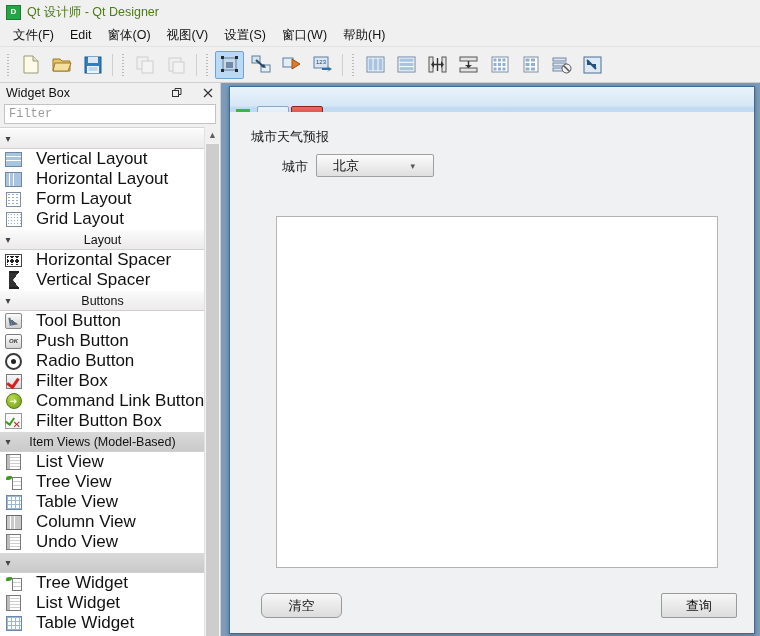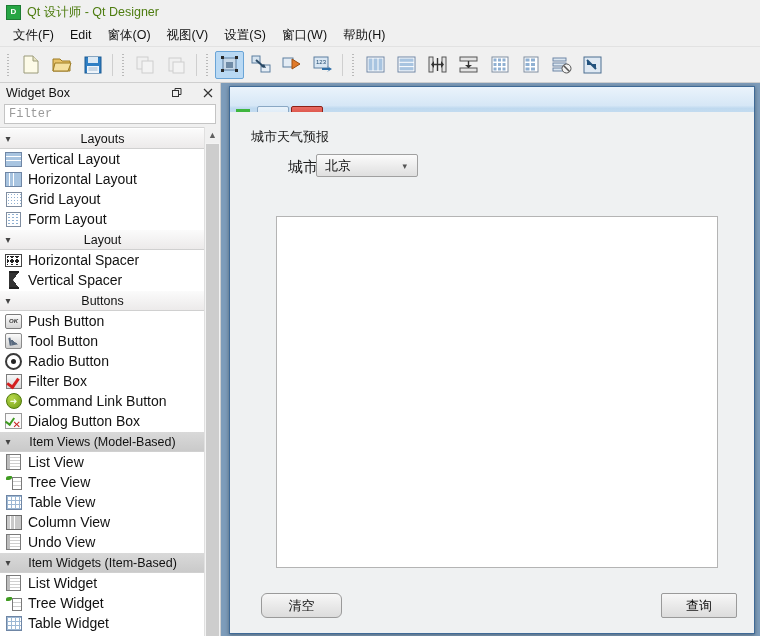--- a/index.html
+++ b/index.html
@@ -391,7 +391,6 @@
 
         <div class="cat">
           <span class="chev">▾</span>
-          <span class="lbl">Layouts</span>
         </div>
         <div class="row">
           <span class="ic">

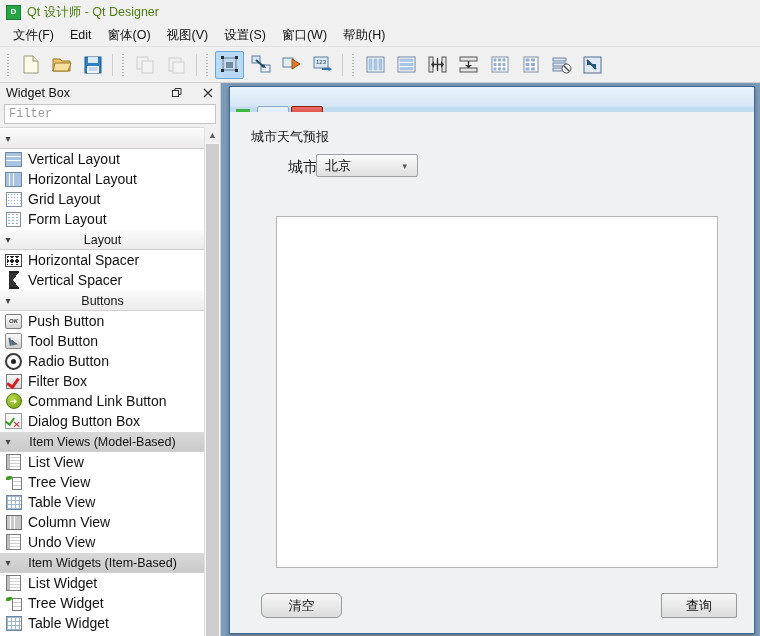--- a/index.html
+++ b/index.html
@@ -62,7 +62,7 @@
   .row{display:flex;align-items:center;height:20px;padding-left:5px;}
   .row .ic{width:17px;height:16px;margin-right:6px;flex:none;
     display:flex;align-items:center;justify-content:center;}
-  .row .nm{font-size:14px;color:#111;}
+  .row .nm{font-size:17px;color:#111;margin-left:8px;}
 
   
   .ic-vlayout{width:15px;height:13px;border:1px solid #6f86a5;background:#fff;

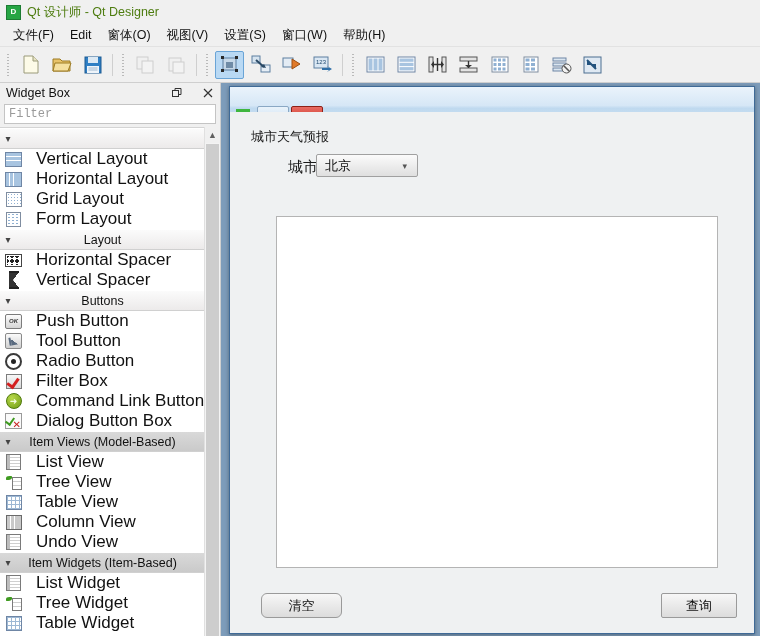--- a/index.html
+++ b/index.html
@@ -169,7 +169,7 @@
     background-size:10px 10px;background-position:4px 4px;}
 
   .lbl-title{position:absolute;left:21px;top:16px;font-size:13px;color:#1a1a1a;}
-  .lbl-city{position:absolute;left:58px;top:46px;font-size:15px;color:#1a1a1a;}
+  .lbl-city{position:absolute;left:52px;top:46px;font-size:13px;color:#1a1a1a;}
   .combo{position:absolute;left:86px;top:42px;width:84px;height:21px;
     border:1px solid #a0a0a0;border-radius:2px;
     background:linear-gradient(to bottom,#fbfbfb,#dfdfdf);

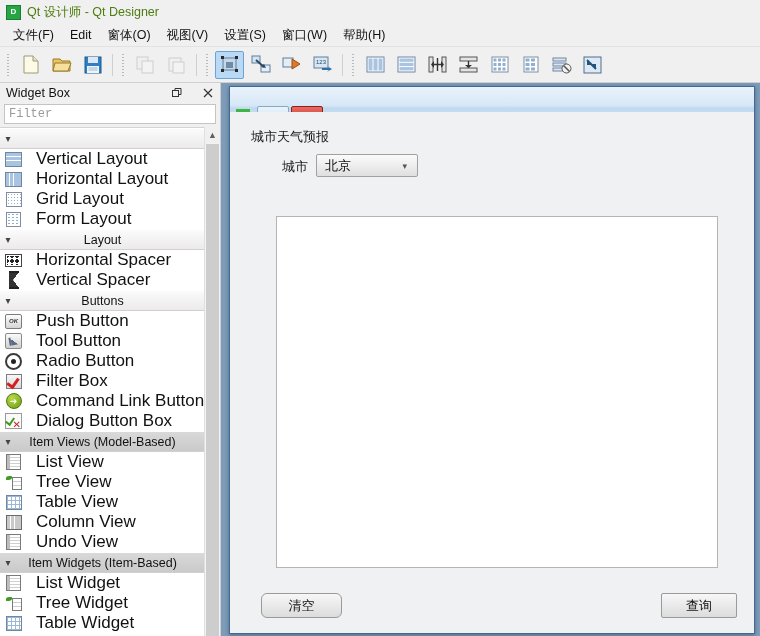--- a/index.html
+++ b/index.html
@@ -173,7 +173,7 @@
   .combo{position:absolute;left:86px;top:42px;width:84px;height:21px;
     border:1px solid #a0a0a0;border-radius:2px;
     background:linear-gradient(to bottom,#fbfbfb,#dfdfdf);
-    display:flex;align-items:center;padding:0 8px;}
+    display:flex;align-items:center;padding:0 16px;}
   .combo .cv{flex:1;font-size:13px;color:#111;}
   .combo .cc{font-size:9px;color:#555;padding-right:2px;}
 

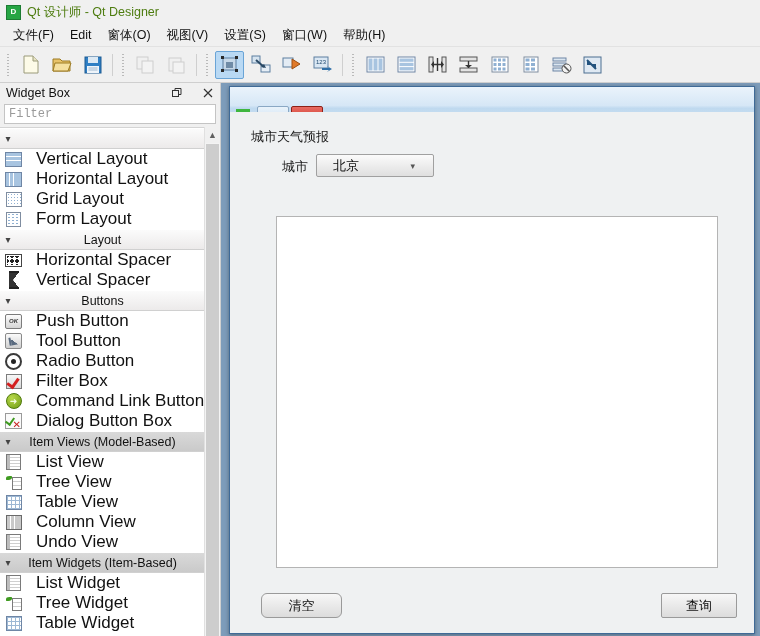--- a/index.html
+++ b/index.html
@@ -406,15 +406,15 @@
         </div>
         <div class="row">
           <span class="ic">
+              <i class="ic-form"></i>
+            </span>
+          <span class="nm">Form Layout</span>
+        </div>
+        <div class="row">
+          <span class="ic">
               <i class="ic-grid"></i>
             </span>
           <span class="nm">Grid Layout</span>
-        </div>
-        <div class="row">
-          <span class="ic">
-              <i class="ic-form"></i>
-            </span>
-          <span class="nm">Form Layout</span>
         </div>
 
         <div class="cat">

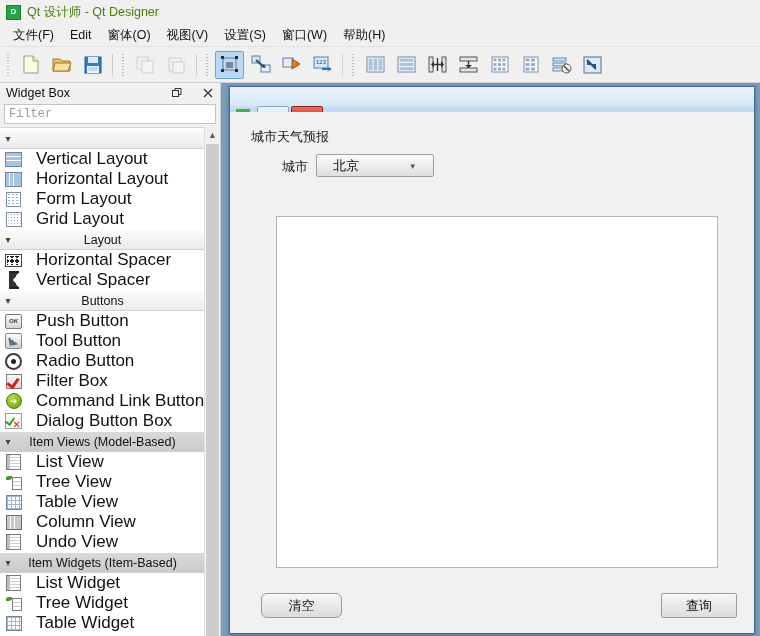--- a/index.html
+++ b/index.html
@@ -440,15 +440,15 @@
         </div>
         <div class="row">
           <span class="ic">
+              <i class="ic-tool"></i>
+            </span>
+          <span class="nm">Tool Button</span>
+        </div>
+        <div class="row">
+          <span class="ic">
               <i class="ic-push">OK</i>
             </span>
           <span class="nm">Push Button</span>
-        </div>
-        <div class="row">
-          <span class="ic">
-              <i class="ic-tool"></i>
-            </span>
-          <span class="nm">Tool Button</span>
         </div>
         <div class="row">
           <span class="ic">

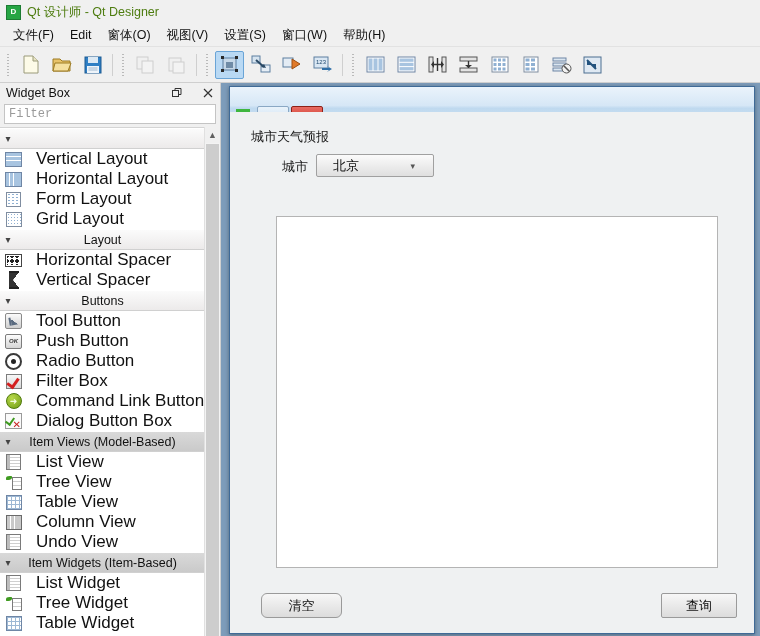--- a/index.html
+++ b/index.html
@@ -472,7 +472,7 @@
           <span class="ic">
               <i class="ic-dbb"></i>
             </span>
-          <span class="nm">Dialog Button Box</span>
+          <span class="nm">Filter Button Box</span>
         </div>
 
         <div class="cat sel">

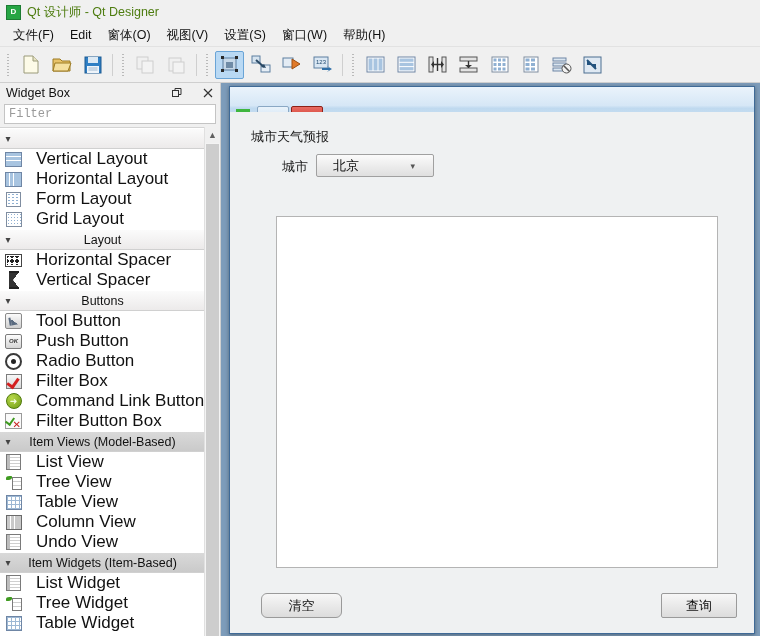--- a/index.html
+++ b/index.html
@@ -512,7 +512,6 @@
 
         <div class="cat sel">
           <span class="chev">▾</span>
-          <span class="lbl">Item Widgets (Item-Based)</span>
         </div>
         <div class="row">
           <span class="ic">

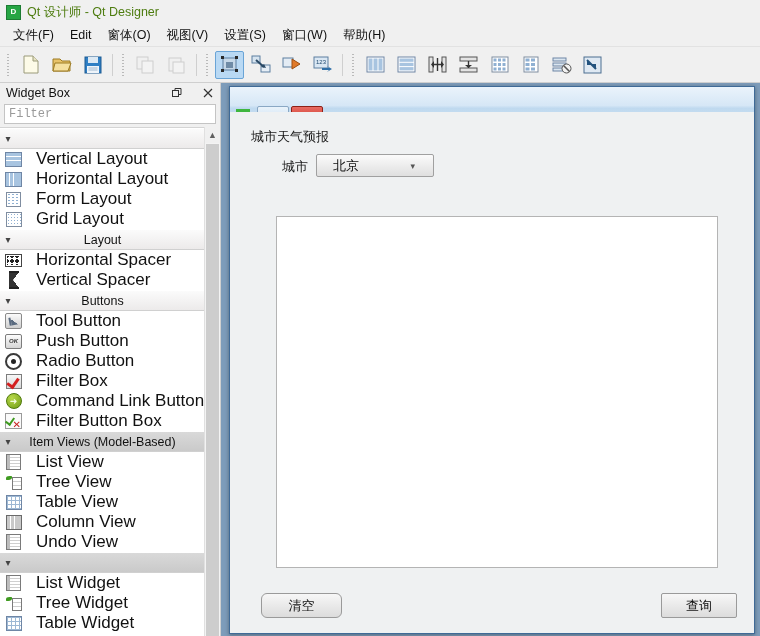--- a/index.html
+++ b/index.html
@@ -515,15 +515,15 @@
         </div>
         <div class="row">
           <span class="ic">
+              <i class="ic-tree"></i>
+            </span>
+          <span class="nm">Tree Widget</span>
+        </div>
+        <div class="row">
+          <span class="ic">
               <i class="ic-list"></i>
             </span>
           <span class="nm">List Widget</span>
-        </div>
-        <div class="row">
-          <span class="ic">
-              <i class="ic-tree"></i>
-            </span>
-          <span class="nm">Tree Widget</span>
         </div>
         <div class="row">
           <span class="ic">

